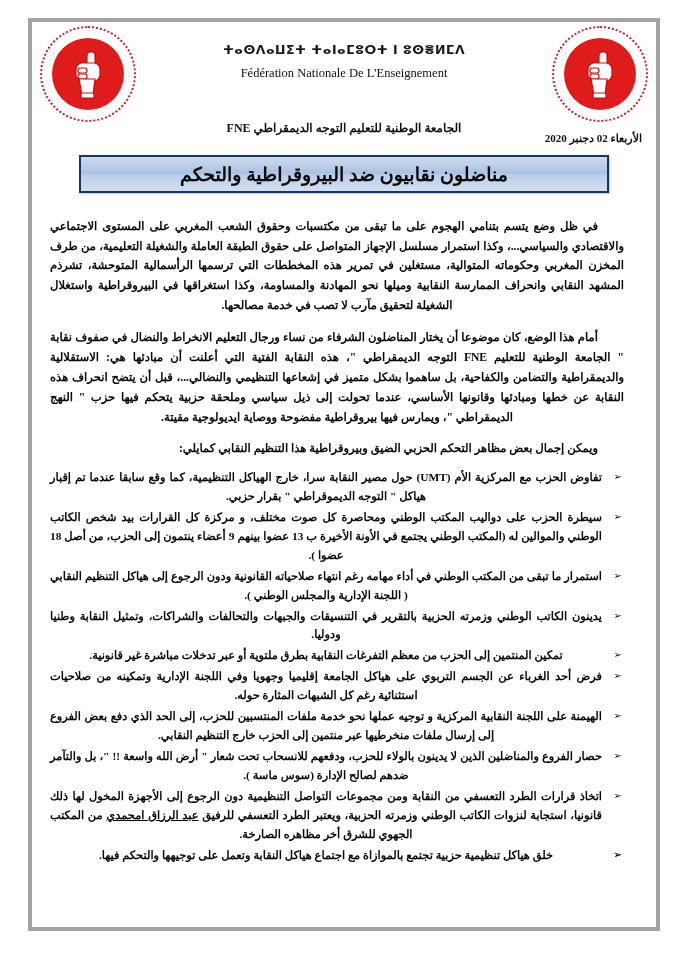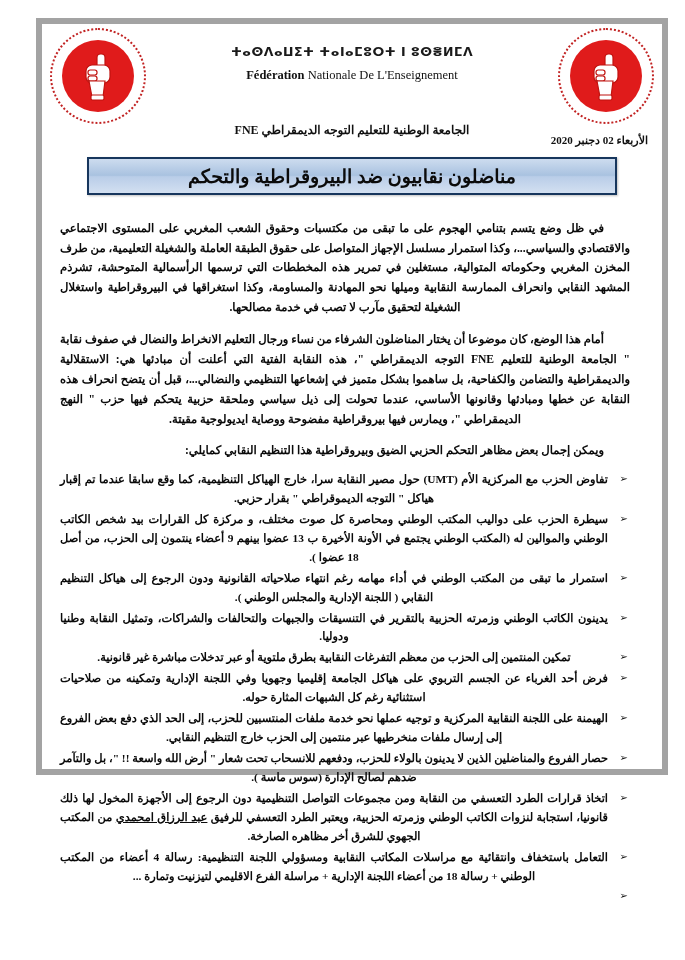--- a/index.html
+++ b/index.html
@@ -19,9 +19,9 @@
   
   #frame {
     position: absolute;
-    left: 36px; top: 18px;
-    width: 632px; height: 757px;
-    border: 6px solid #a3a3a3;
+    left: 28px; top: 18px;
+    width: 632px; height: 913px;
+    border: 4px solid #a3a3a3;
     background: #ffffff;
   }
   

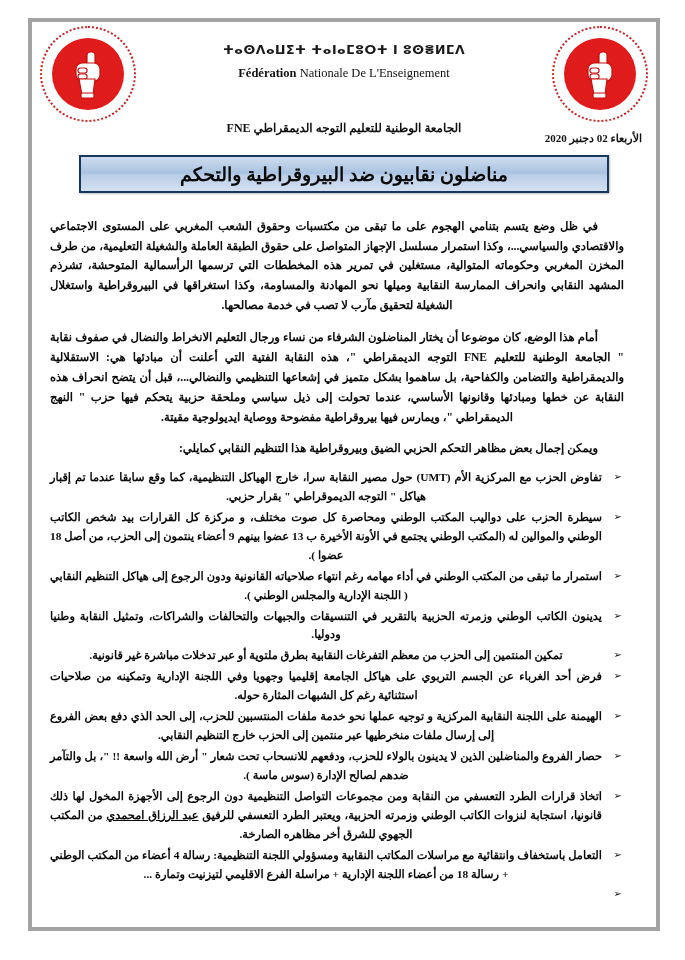--- a/index.html
+++ b/index.html
@@ -77,7 +77,7 @@
     margin-bottom: 9px;
     direction: ltr;
   }
-  .hdr-fr b { font-weight: bold; margin-top: 36px; }
+  .hdr-fr b { font-weight: normal; margin-top: 36px; }
   .hdr-ar {
     font-size: 12px;
     font-weight: bold;

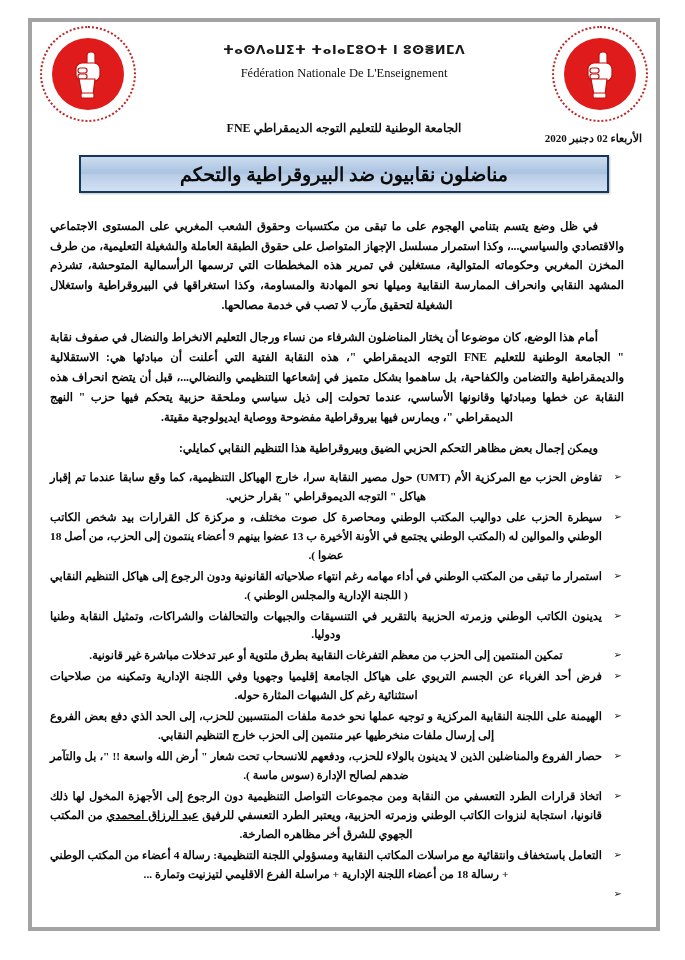--- a/index.html
+++ b/index.html
@@ -228,7 +228,7 @@
           <li><span class="marker">➢</span><span>حصار الفروع والمناضلين الذين لا يدينون بالولاء للحزب، ودفعهم للانسحاب تحت شعار " أرض الله واسعة !! "، بل والتآمر ضدهم لصالح الإدارة (سوس ماسة ).</span></li>
           <li><span class="marker">➢</span><span>اتخاذ قرارات الطرد التعسفي من النقابة ومن مجموعات التواصل التنظيمية دون الرجوع إلى الأجهزة المخول لها ذلك قانونيا، استجابة لنزوات الكاتب الوطني وزمرته الحزبية، ويعتبر الطرد التعسفي للرفيق <span class="u">عبد الرزاق امحمدي</span> من المكتب الجهوي للشرق أخر مظاهره الصارخة.</span></li>
           <li><span class="marker">➢</span><span>التعامل باستخفاف وانتقائية مع مراسلات المكاتب النقابية ومسؤولي اللجنة التنظيمية: رسالة 4 أعضاء من المكتب الوطني + رسالة 18 من أعضاء اللجنة الإدارية + مراسلة الفرع الاقليمي لتيزنيت وتمارة ...</span></li>
-          <li><span class="marker">➢</span></li>
+          <li><span class="marker">➢</span><span>خلق هياكل تنظيمية حزبية تجتمع بالموازاة مع اجتماع هياكل النقابة وتعمل على توجيهها والتحكم فيها.</span></li>
         </ul>
     </div>
 

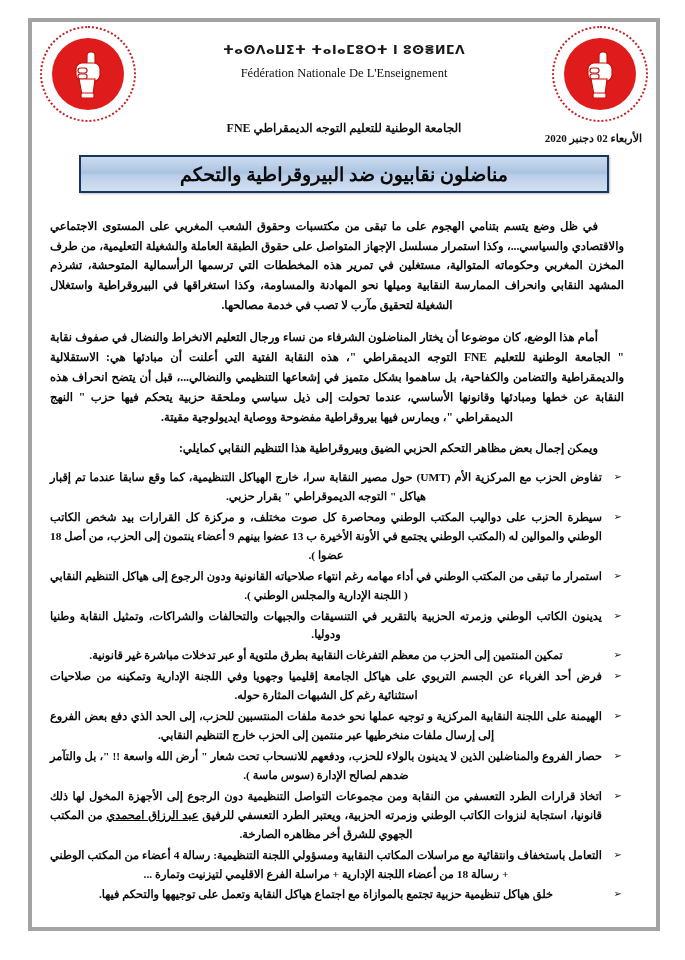--- a/index.html
+++ b/index.html
@@ -227,7 +227,7 @@
           <li><span class="marker">➢</span><span>الهيمنة على اللجنة النقابية المركزية و توجيه عملها نحو خدمة ملفات المنتسبين للحزب، إلى الحد الذي دفع بعض الفروع إلى إرسال ملفات منخرطيها عبر منتمين إلى الحزب خارج التنظيم النقابي.</span></li>
           <li><span class="marker">➢</span><span>حصار الفروع والمناضلين الذين لا يدينون بالولاء للحزب، ودفعهم للانسحاب تحت شعار " أرض الله واسعة !! "، بل والتآمر ضدهم لصالح الإدارة (سوس ماسة ).</span></li>
           <li><span class="marker">➢</span><span>اتخاذ قرارات الطرد التعسفي من النقابة ومن مجموعات التواصل التنظيمية دون الرجوع إلى الأجهزة المخول لها ذلك قانونيا، استجابة لنزوات الكاتب الوطني وزمرته الحزبية، ويعتبر الطرد التعسفي للرفيق <span class="u">عبد الرزاق امحمدي</span> من المكتب الجهوي للشرق أخر مظاهره الصارخة.</span></li>
-          <li><span class="marker">➢</span><span>التعامل باستخفاف وانتقائية مع مراسلات المكاتب النقابية ومسؤولي اللجنة التنظيمية: رسالة 4 أعضاء من المكتب الوطني + رسالة 18 من أعضاء اللجنة الإدارية + مراسلة الفرع الاقليمي لتيزنيت وتمارة ...</span></li>
+          <li><span class="marker">➢</span></li>
           <li><span class="marker">➢</span><span>خلق هياكل تنظيمية حزبية تجتمع بالموازاة مع اجتماع هياكل النقابة وتعمل على توجيهها والتحكم فيها.</span></li>
         </ul>
     </div>

